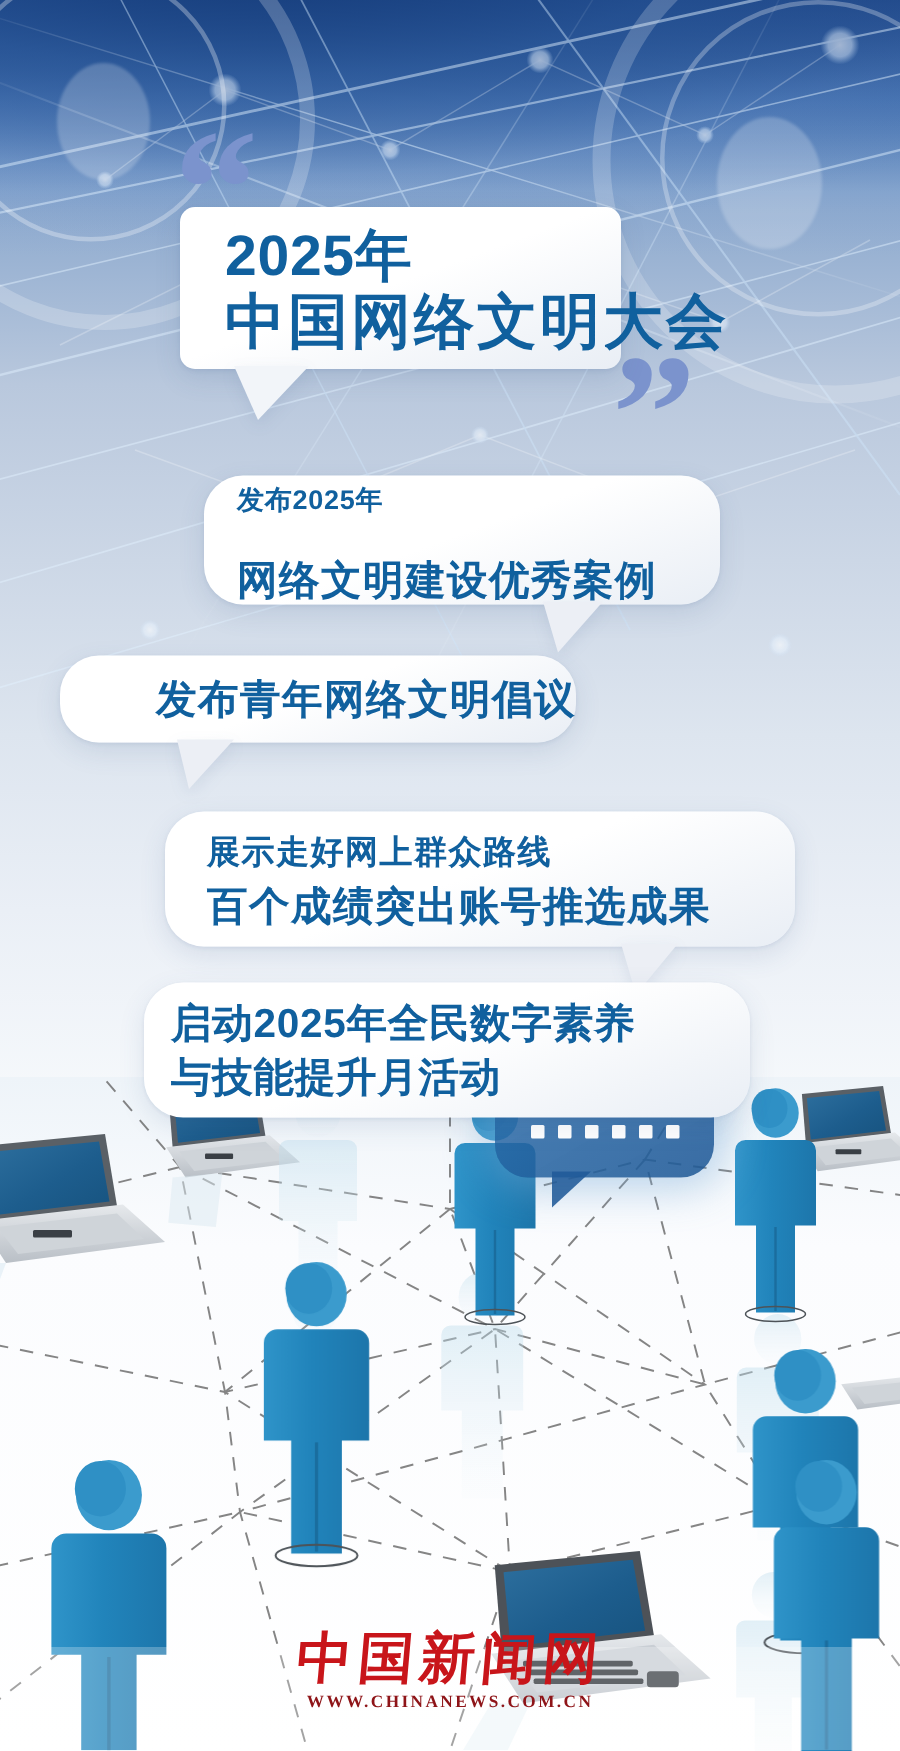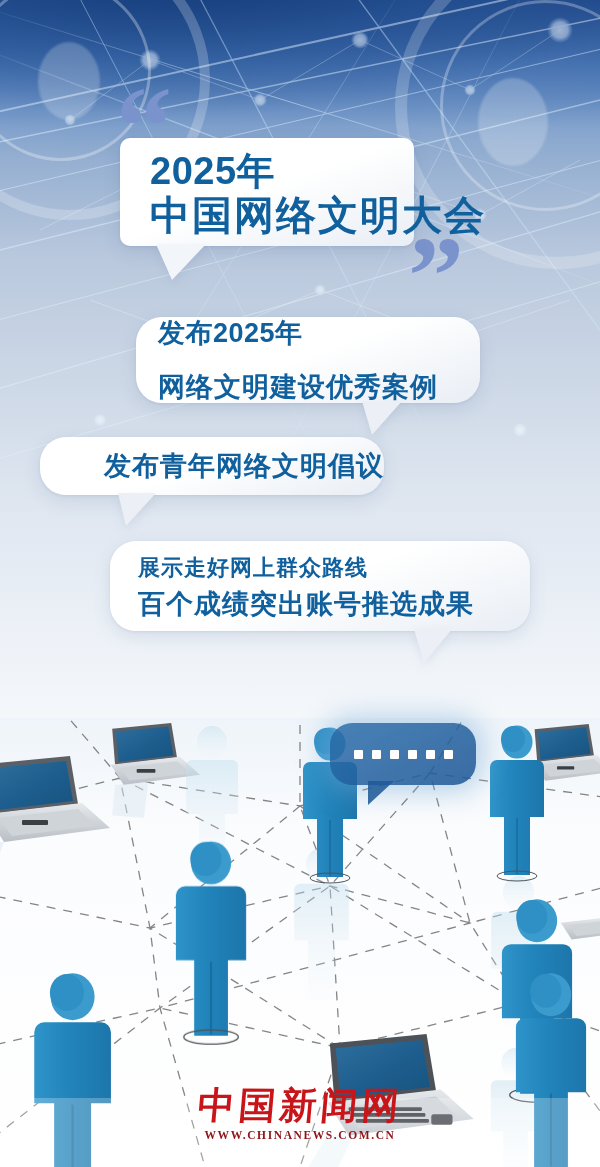--- a/index.html
+++ b/index.html
@@ -87,7 +87,7 @@
 
   
   #b2{left:136px;top:317px;width:344px;height:86px;padding:6px 0 6px 22px;}
-  #b2 .l1{font-size:27px;line-height:34px;}
+  #b2 .l1{font-size:18px;line-height:34px;}
   #b2 .l2{font-size:27px;line-height:34px;letter-spacing:1px;margin-top:20px;}
   #b2 .tail{
     right:78px;bottom:-32px;

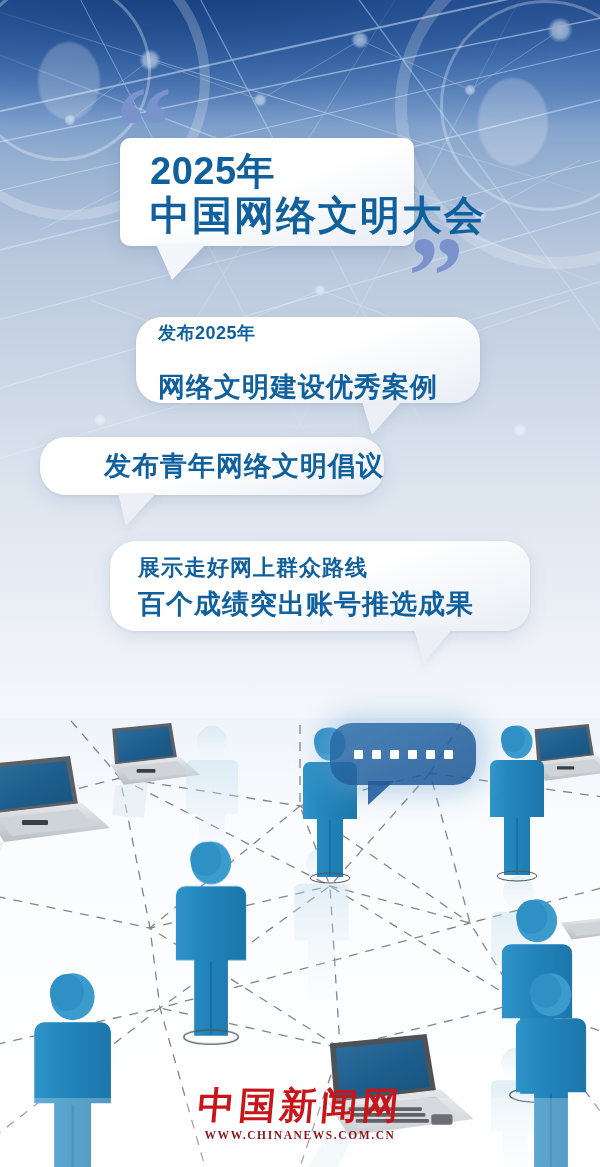--- a/index.html
+++ b/index.html
@@ -445,6 +445,10 @@
     <span class="ctail"></span>
   </div>
 
+  <div class="bubble" id="b5">
+    <div class="line l1">启动2025年全民数字素养</div>
+    <div class="line l2">与技能提升月活动</div>
+  </div>
 
   <div id="logo">
     <div class="cn">中国新闻网</div>

